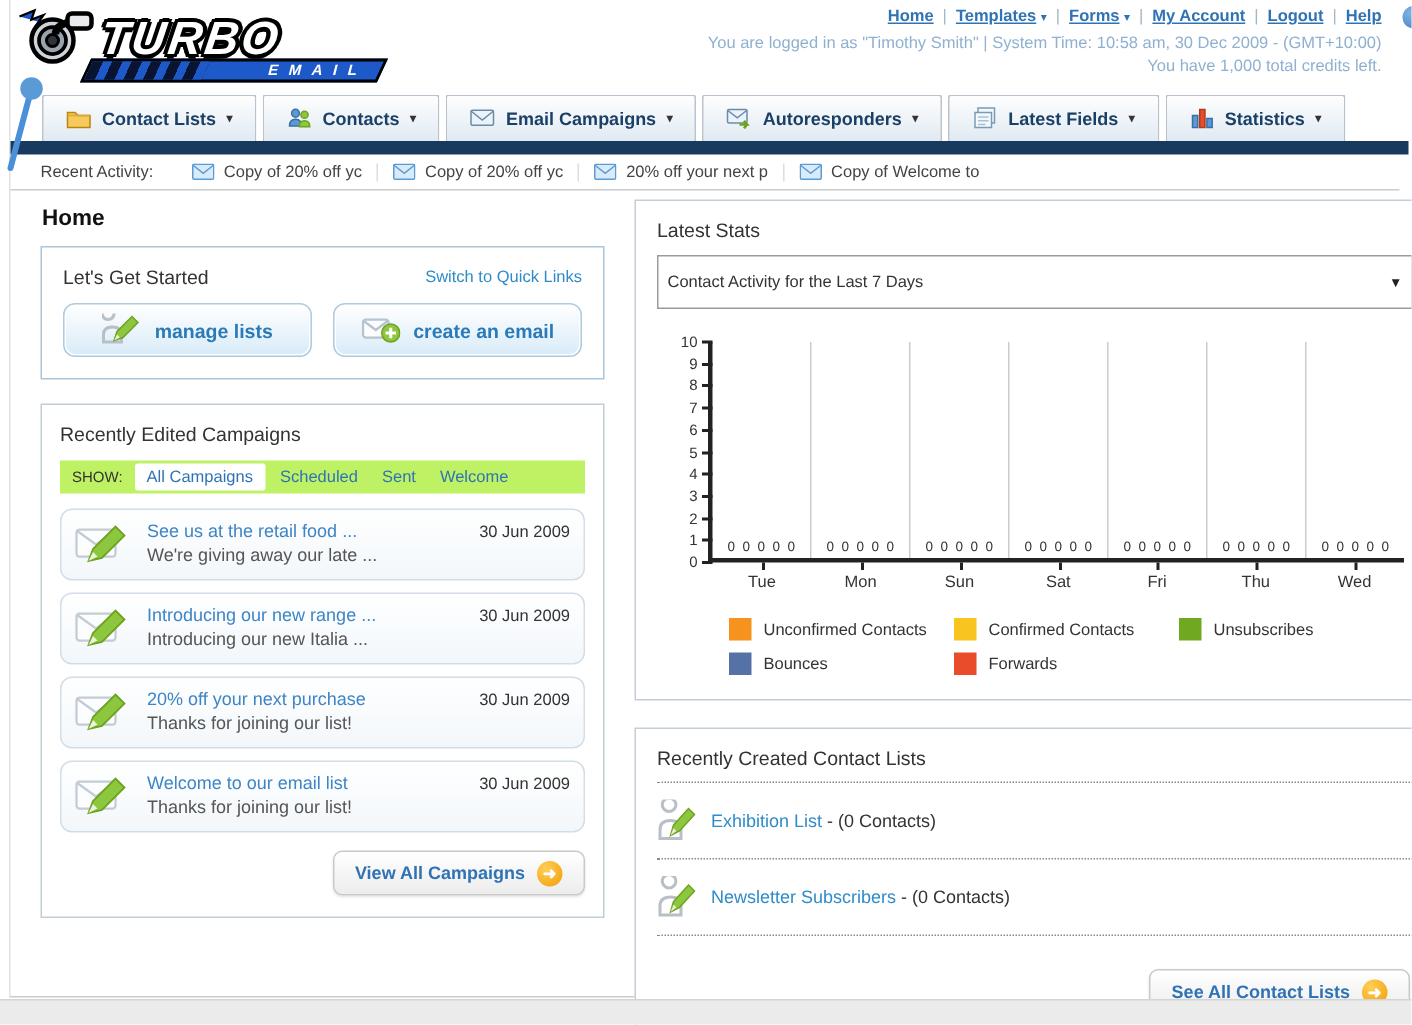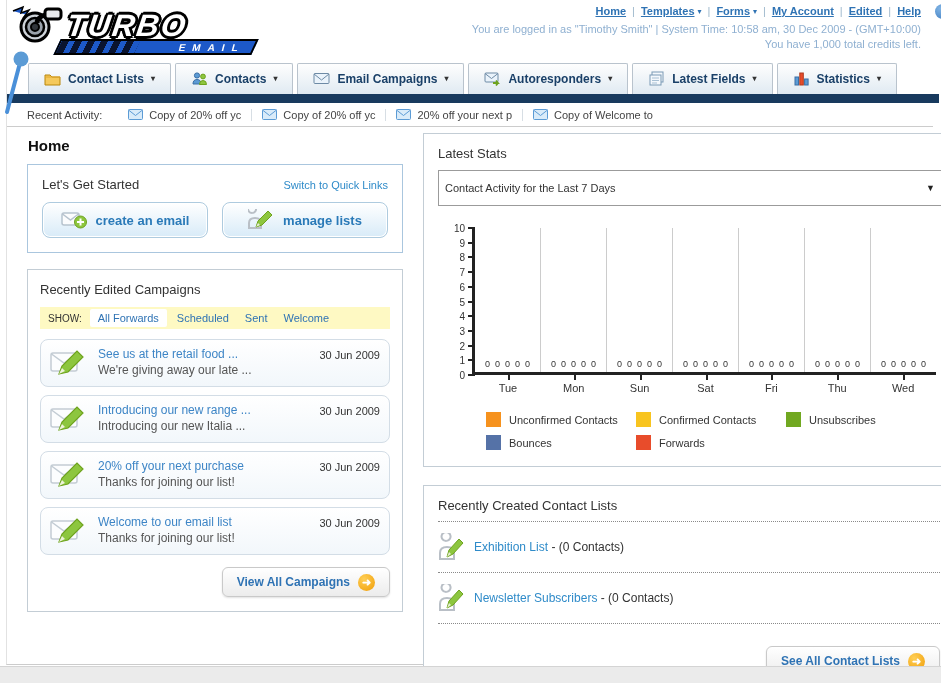--- a/index.html
+++ b/index.html
@@ -185,7 +185,7 @@
   </span>
           <span class="sep">|</span>
           <span style="display:inline-flex;align-items:center">
-    <a>Edited</a>
+    <a>Logout</a>
 
   </span>
           <span class="sep">|</span>

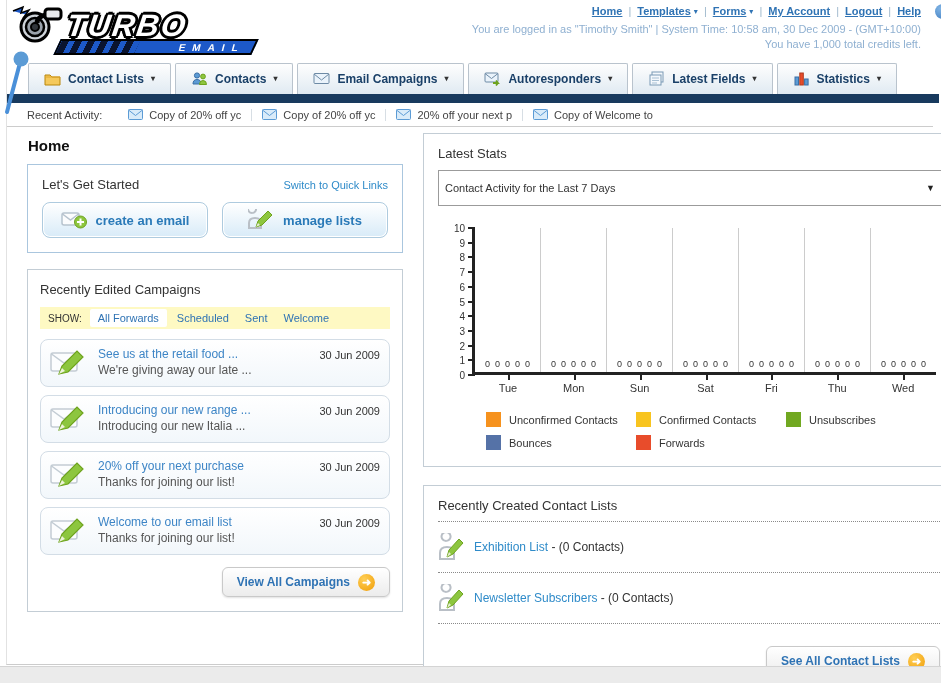--- a/index.html
+++ b/index.html
@@ -305,21 +305,21 @@
           <div class="gs-buttons">
             <button class="big-btn">
               <svg class="btn-icon" viewBox="0 0 26 22">
+                <path d="M4 4 a4 4 0 1 1 0.1 0" fill="none" stroke="#b9bfc6" stroke-width="2"></path>
+                <path d="M1 14 q0-5 6-5 q6 0 6 5 v5 H1 Z" fill="none" stroke="#b9bfc6" stroke-width="2"></path>
+                <path d="M8 18 L10 12 L20 2 L24 6 L14 16 Z" fill="#8dc63f" stroke="#6ea31e" stroke-width="1"></path>
+                <path d="M8 18 L10 14 L12 16 Z" fill="#e8edd5"></path>
+              </svg>
+              <span>manage lists</span>
+            </button>
+            <button class="big-btn">
+              <svg class="btn-icon" viewBox="0 0 26 22">
                 <rect x="1" y="4" width="17" height="12" rx="2" fill="#fbfcfd" stroke="#b7c3ce" stroke-width="1.5"></rect>
                 <path d="M1.5 5 L9.5 11 L17.5 5" fill="none" stroke="#b7c3ce" stroke-width="1.5"></path>
                 <circle cx="19.5" cy="13" r="6" fill="#8dc63f" stroke="#6ea31e"></circle>
                 <path d="M19.5 9.5 v7 M16 13 h7" stroke="#fff" stroke-width="2"></path>
               </svg>
               <span>create an email</span>
-            </button>
-            <button class="big-btn">
-              <svg class="btn-icon" viewBox="0 0 26 22">
-                <path d="M4 4 a4 4 0 1 1 0.1 0" fill="none" stroke="#b9bfc6" stroke-width="2"></path>
-                <path d="M1 14 q0-5 6-5 q6 0 6 5 v5 H1 Z" fill="none" stroke="#b9bfc6" stroke-width="2"></path>
-                <path d="M8 18 L10 12 L20 2 L24 6 L14 16 Z" fill="#8dc63f" stroke="#6ea31e" stroke-width="1"></path>
-                <path d="M8 18 L10 14 L12 16 Z" fill="#e8edd5"></path>
-              </svg>
-              <span>manage lists</span>
             </button>
           </div>
         </div>

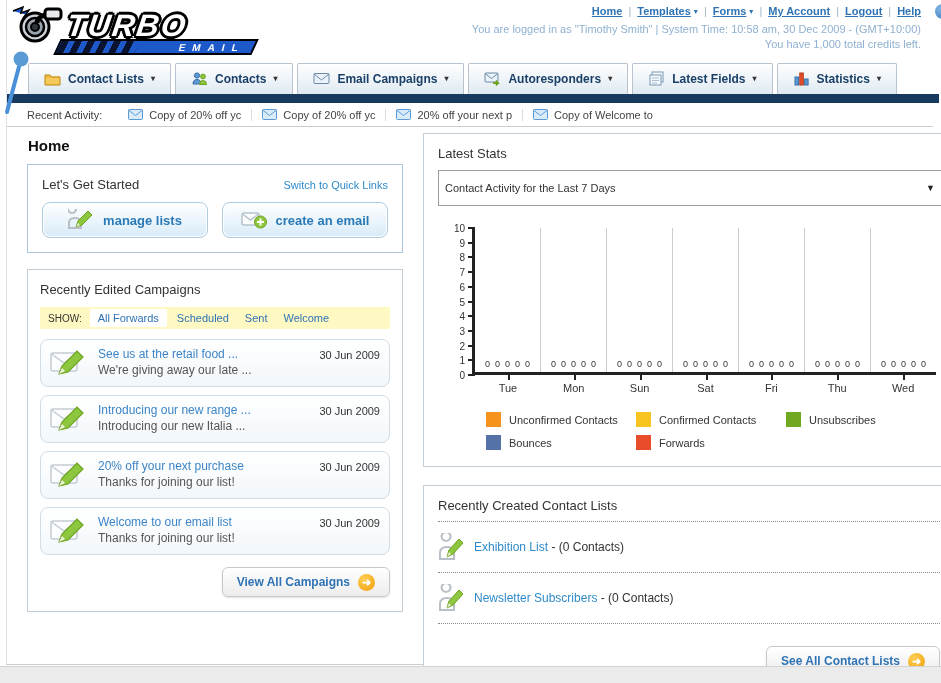--- a/index.html
+++ b/index.html
@@ -79,7 +79,7 @@
 
   
   .camp-panel { padding: 12px 12px 14px 12px; }
-  .show-bar { display: flex; align-items: center; background: #fef9c3; margin-top: 10px;
+  .show-bar { display: flex; align-items: center; background: #bef264; margin-top: 10px;
     padding: 5px 8px; font-size: 11px; }
   .show-label { color: #333; font-size: 10px; margin-right: 8px; }
   .filter { color: #2f73b4; margin-right: 16px; cursor: pointer; text-decoration: none; }

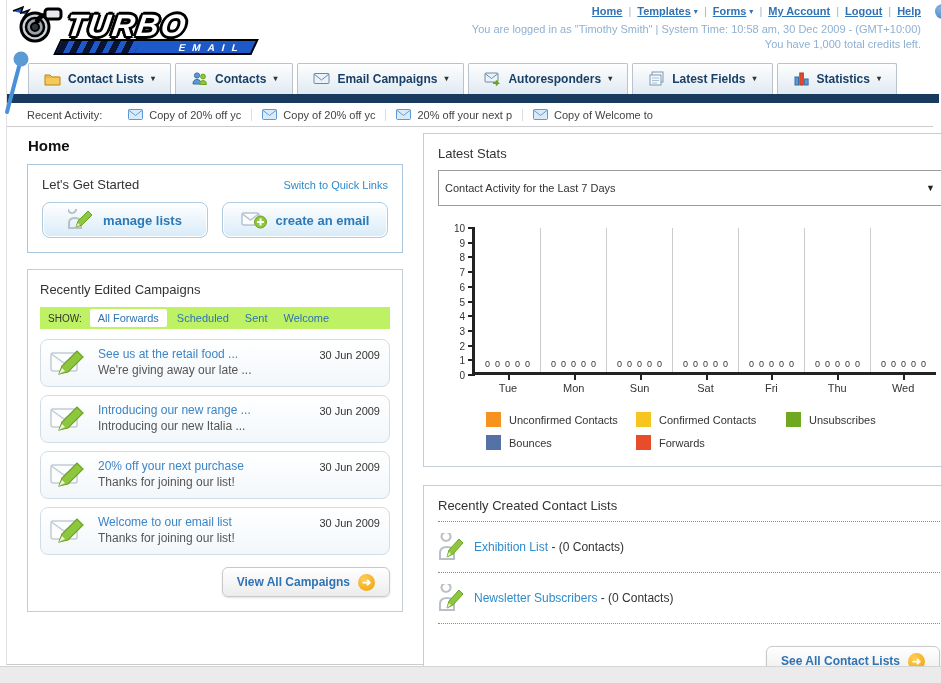--- a/index.html
+++ b/index.html
@@ -328,7 +328,7 @@
           <div class="panel-title">Recently Edited Campaigns</div>
           <div class="show-bar">
             <span class="show-label">SHOW:</span>
-            <span id="filters"><a class="filter active">All Forwards</a><a class="filter">Scheduled</a><a class="filter">Sent</a><a class="filter">Welcome</a></span>
+            <span id="filters"><a class="filter active">All Campaigns</a><a class="filter">Scheduled</a><a class="filter">Sent</a><a class="filter">Welcome</a></span>
           </div>
           <div class="camp-list" id="camp-list">
               <div class="camp-item">

